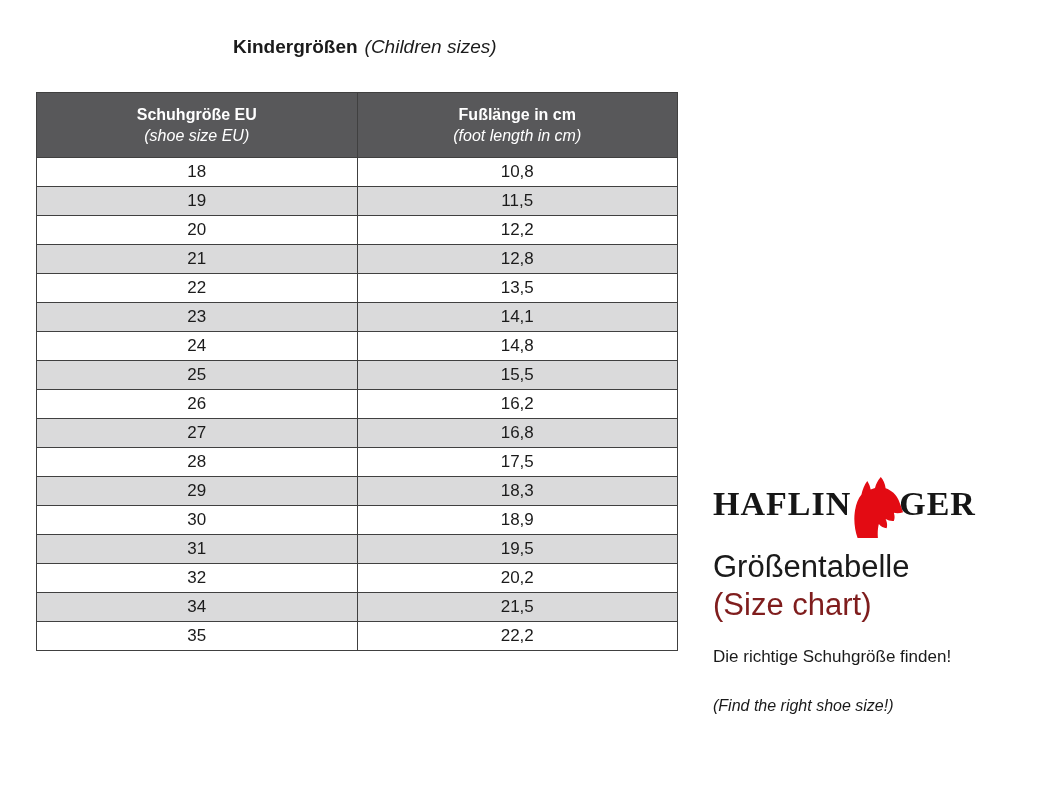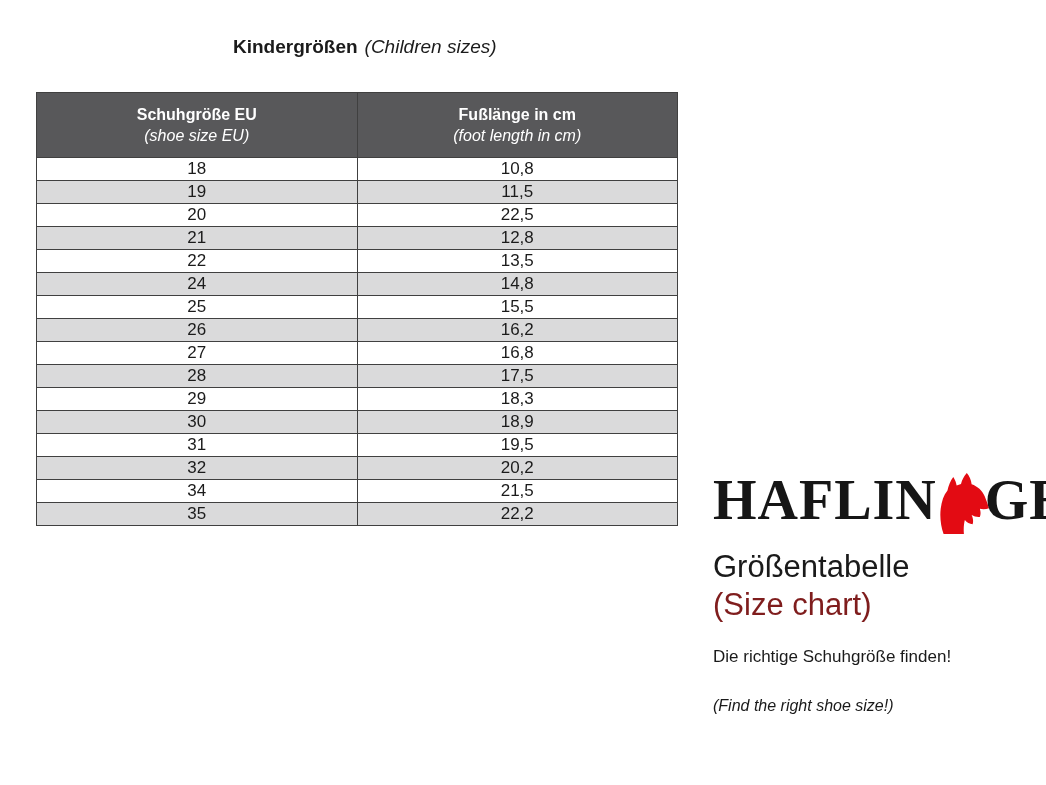--- a/index.html
+++ b/index.html
@@ -56,7 +56,7 @@
   table.size-table th .h-line1 { font-weight: bold; }
   table.size-table th .h-line2 { font-style: italic; }
   table.size-table td {
-    height: 23px;
+    height: 29px;
     text-align: center;
     vertical-align: middle;
     font-size: 17px;

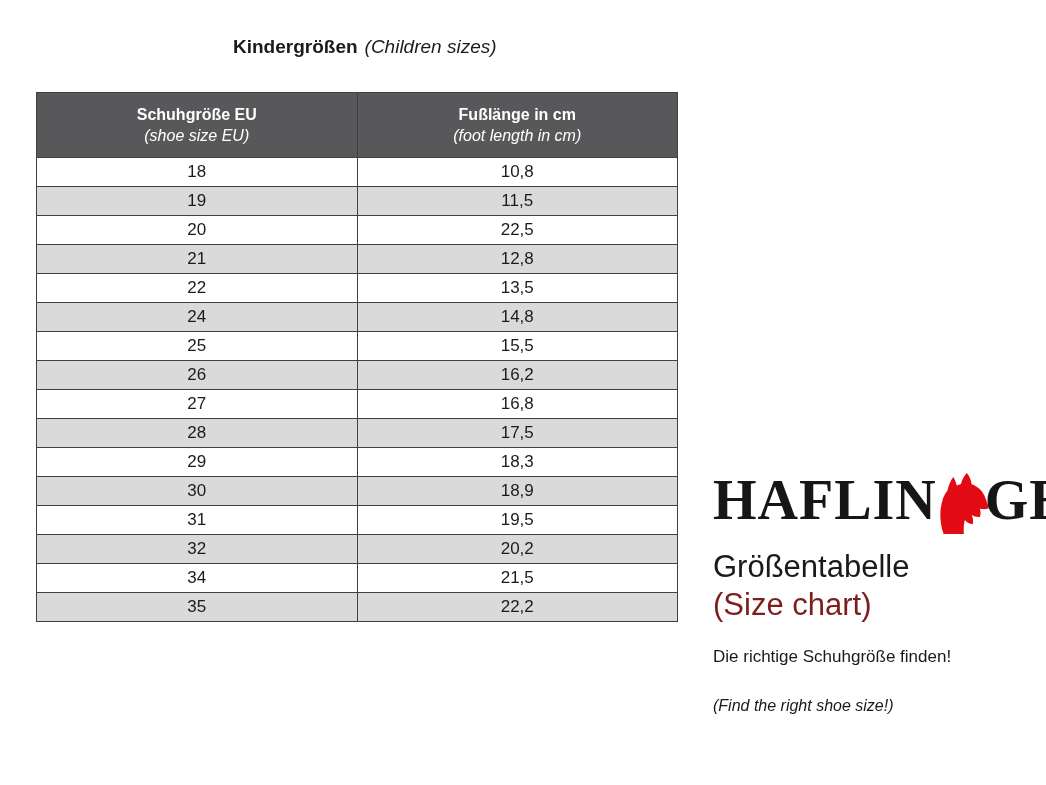--- a/index.html
+++ b/index.html
@@ -150,7 +150,7 @@
         </tr>
         <tr>
           <td>20</td>
-          <td>22,5</td>
+          <td>12,2</td>
         </tr>
         <tr>
           <td>21</td>

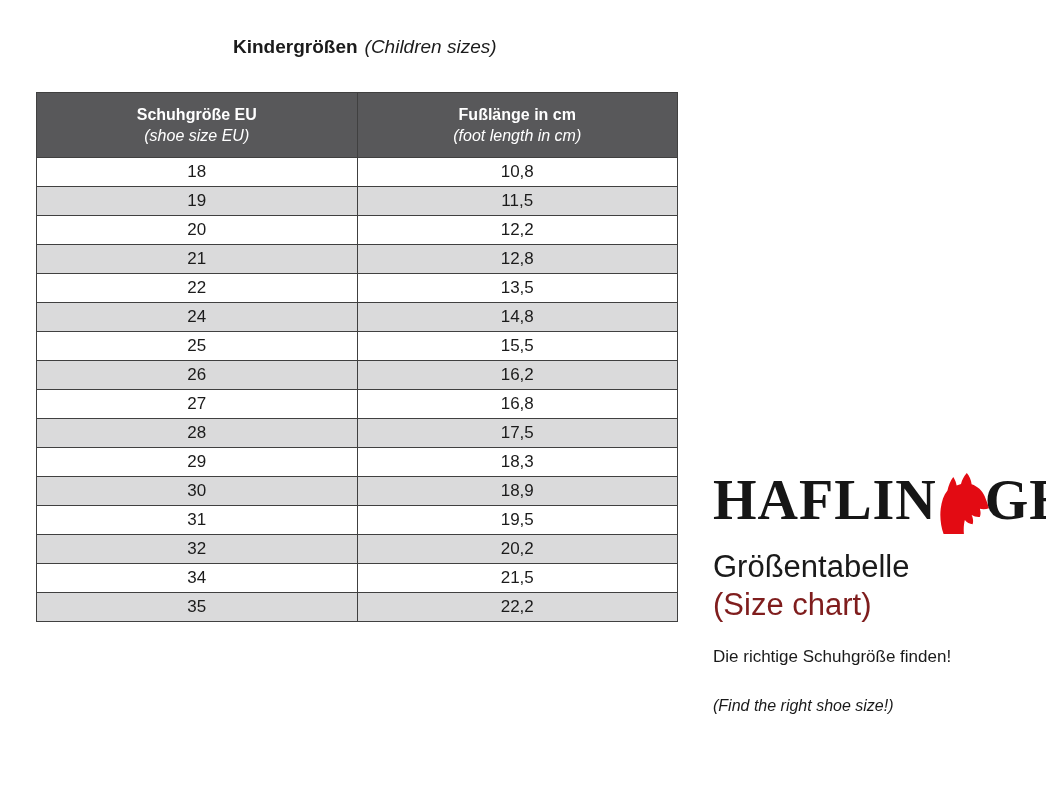--- a/index.html
+++ b/index.html
@@ -159,6 +159,10 @@
         <tr>
           <td>22</td>
           <td>13,5</td>
+        </tr>
+        <tr>
+          <td>23</td>
+          <td>14,1</td>
         </tr>
         <tr>
           <td>24</td>

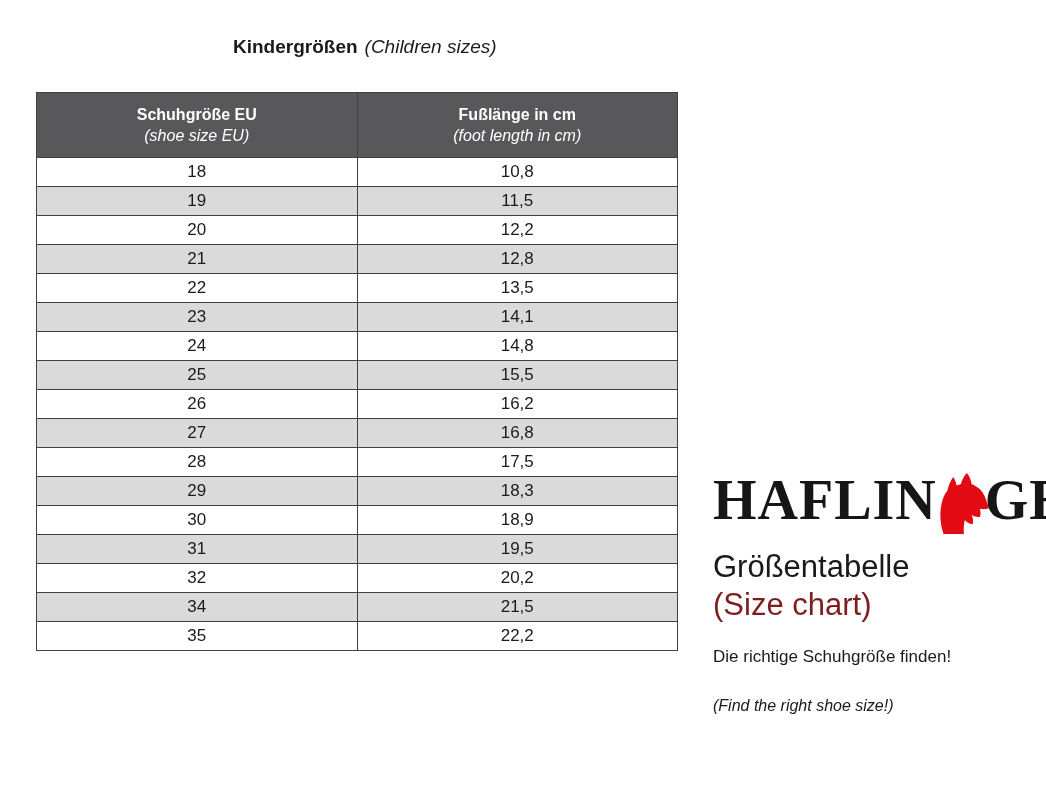--- a/index.html
+++ b/index.html
@@ -74,10 +74,10 @@
   }
   .logo {
     display: flex;
-    align-items: flex-start;
+    align-items: center;
     font-family: "Liberation Serif", serif;
     font-weight: bold;
-    font-size: 56px;
+    font-size: 34px;
     letter-spacing: 1px;
     color: #161616;
     line-height: 1;

